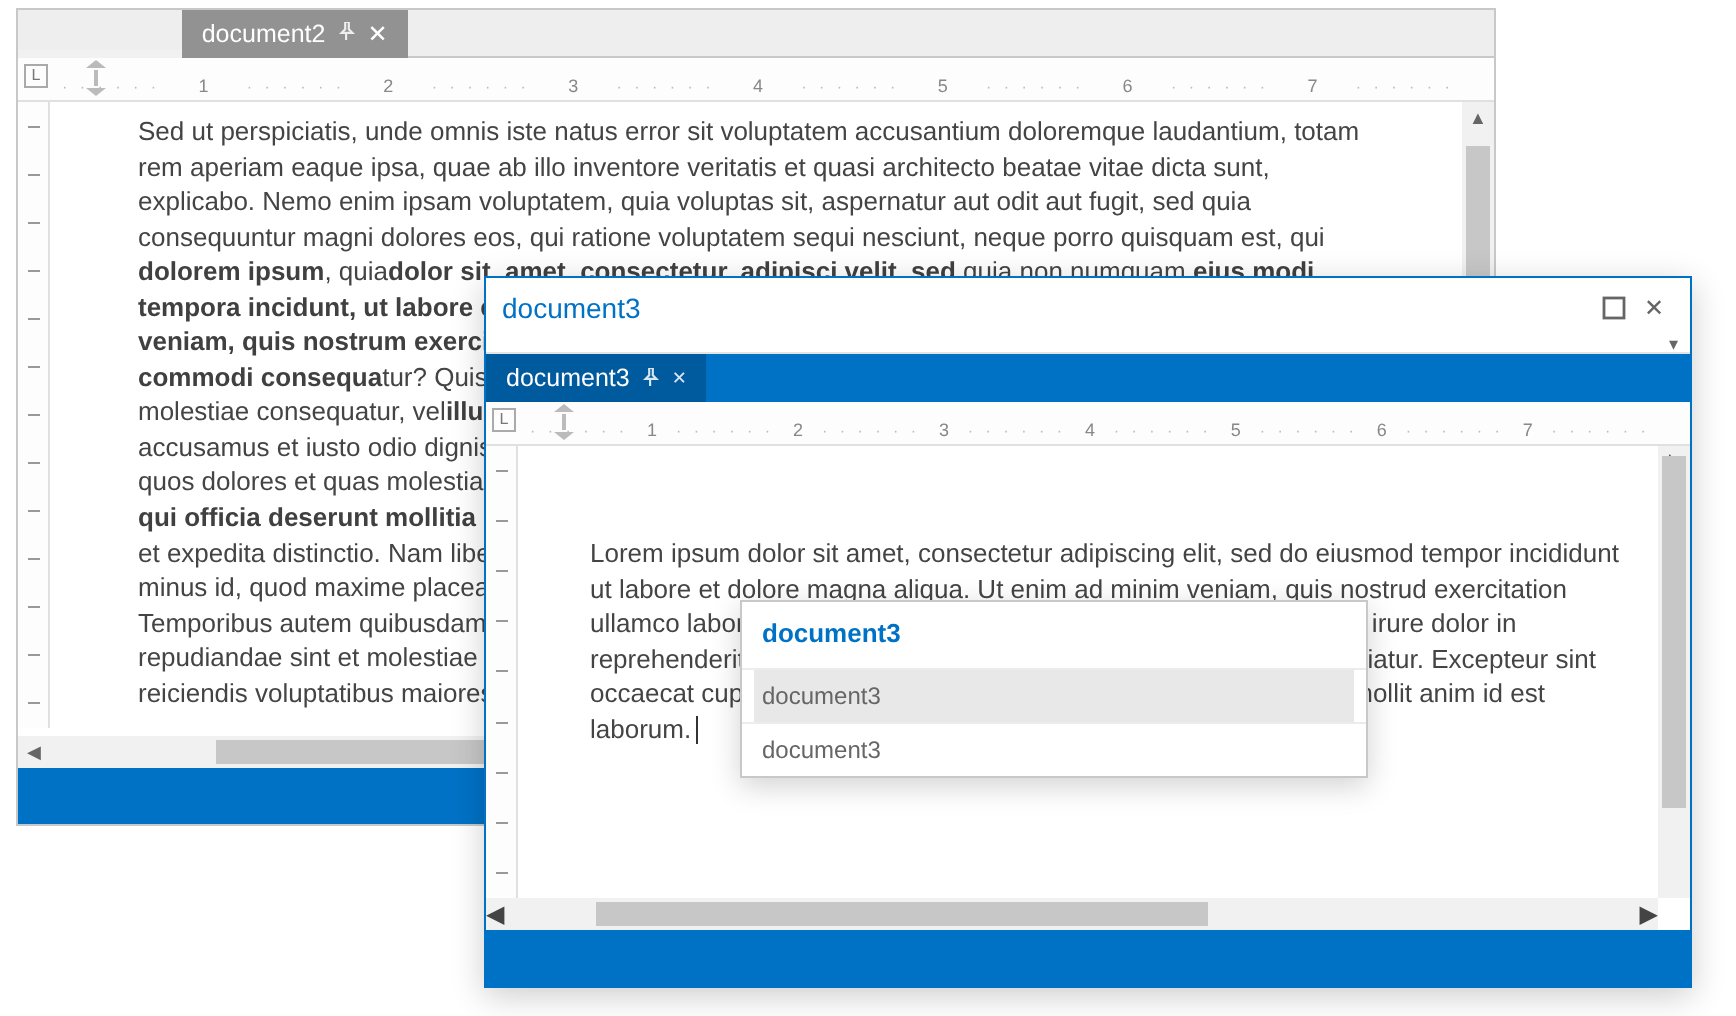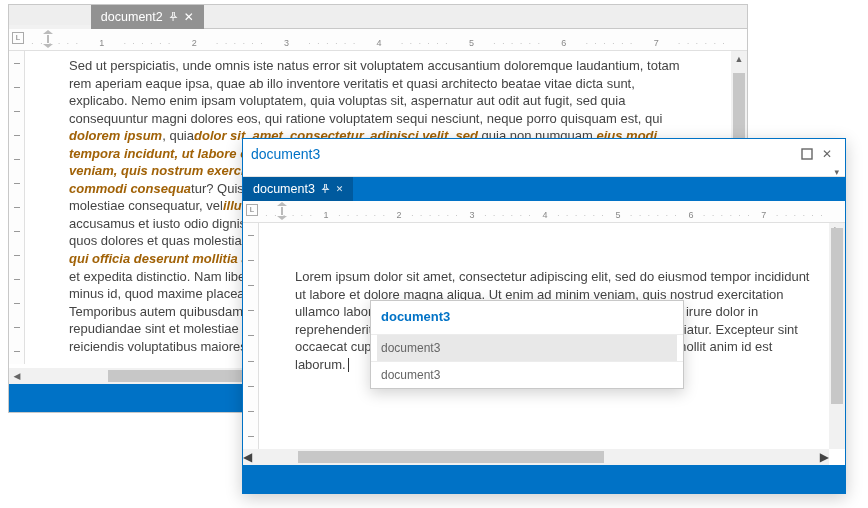--- a/index.html
+++ b/index.html
@@ -26,7 +26,7 @@
   .ruler-marker svg { width: 100%; height: 100%; }
 
   .document-body { position: absolute; left: 16px; right: 16px; top: 46px; bottom: 48px; padding: 6px 44px 6px 44px; overflow: hidden; line-height: 1.35; font-size: 13px; color: #444; }
-  .document-body b { font-weight: 700; color: #a16207; font-style: italic; }
+  .document-body b { font-weight: 700; color: #404040; }
 
   
   .hscroll, .vscroll { position: absolute; background: #f1f1f1; }

